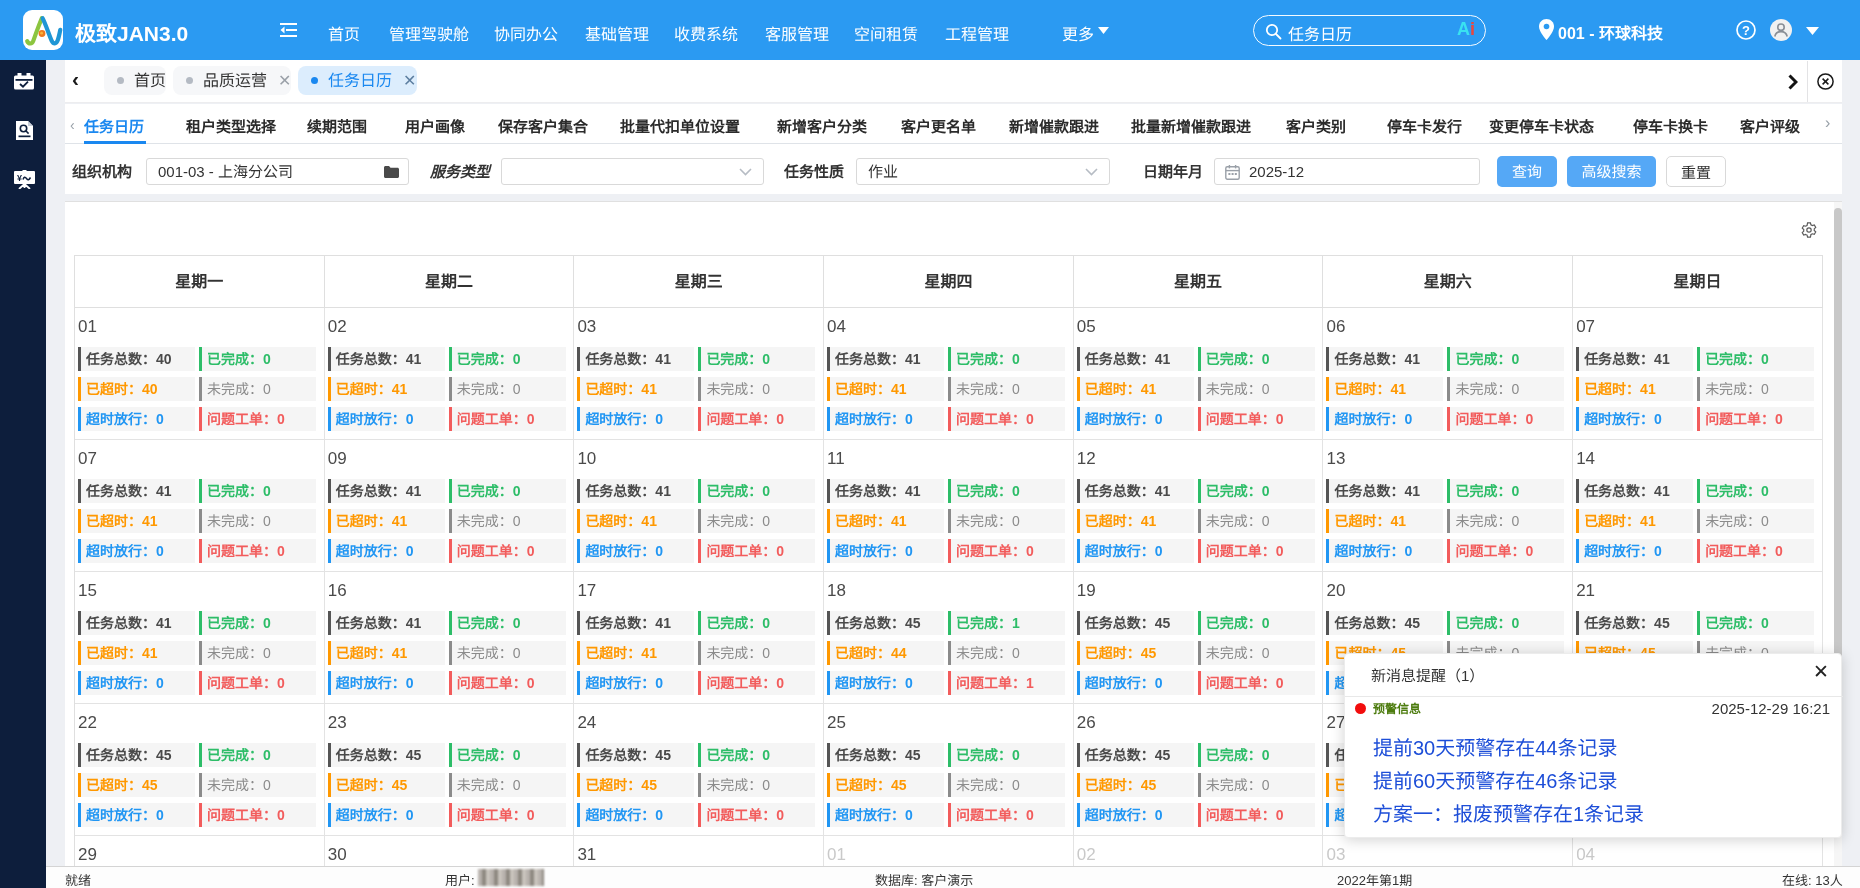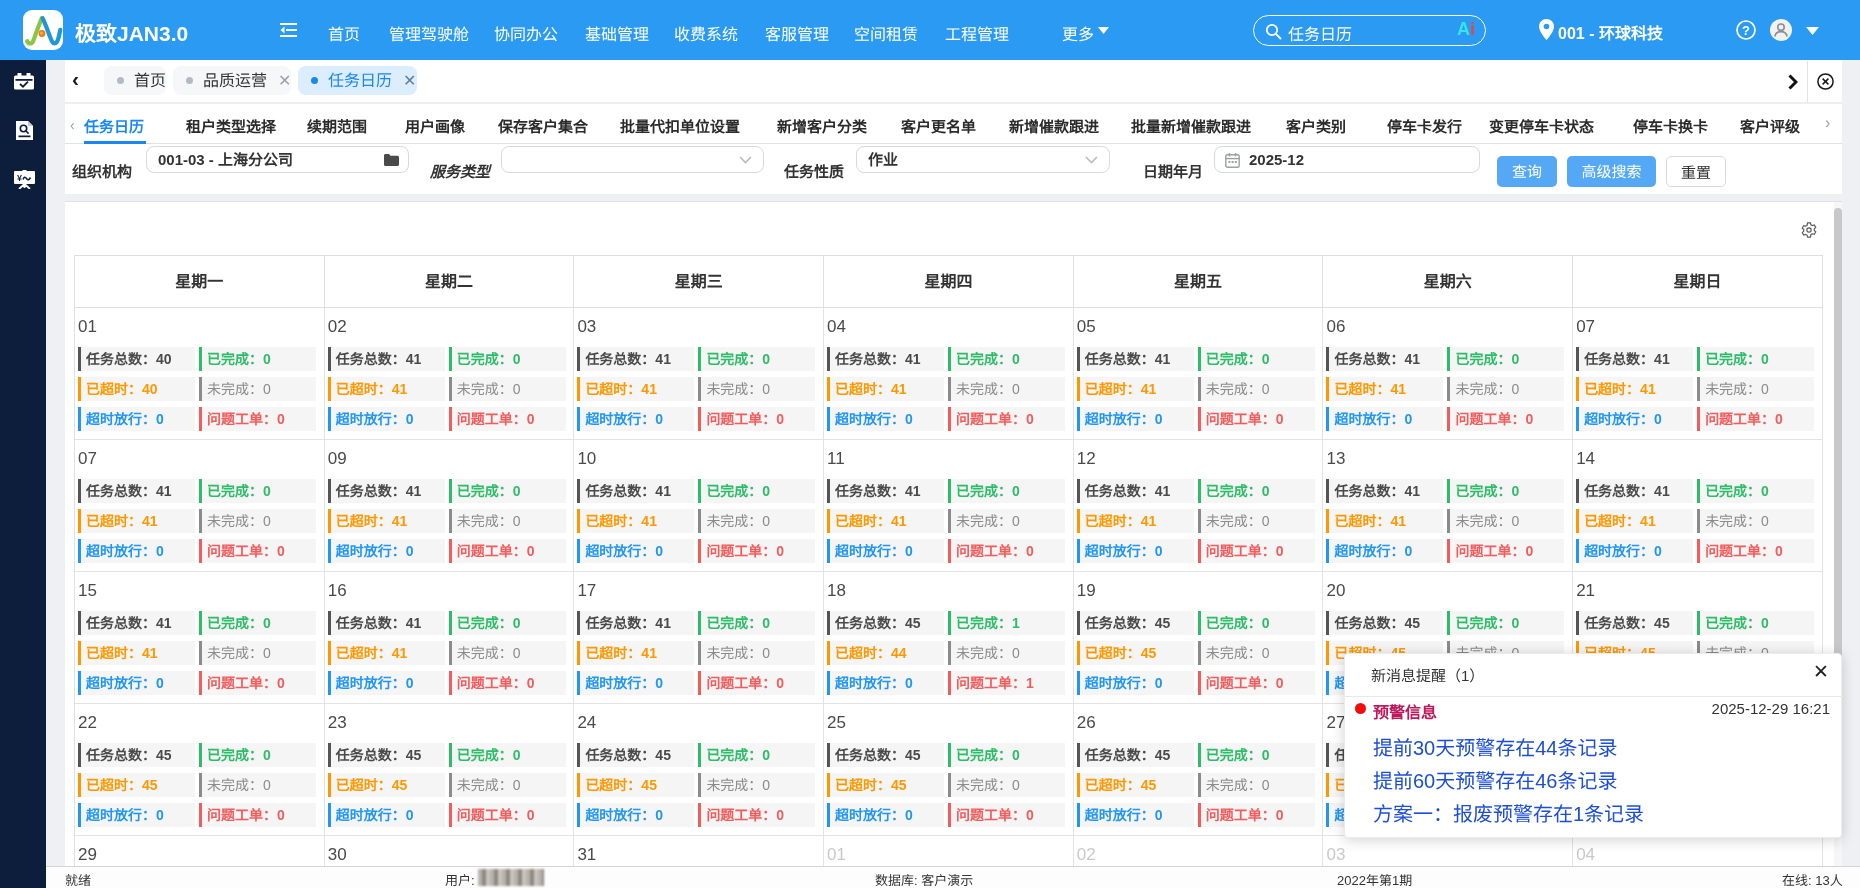--- a/index.html
+++ b/index.html
@@ -42,7 +42,7 @@
   
   .filter { position:absolute; left:46px; top:144px; width:1796px; height:50px; background:#fff; }
   .flabel { position:absolute; top:16px; font-size:15px; font-weight:bold; color:#333; }
-  .finput { position:absolute; top:2px; height:27px; background:#fff; border:1px solid #d9d9d9; border-radius:8px; font-size:15px; color:#333; line-height:25px; padding-left:11px;font-weight:bold; }
+  .finput { position:absolute; top:14px; height:27px; background:#fff; border:1px solid #d9d9d9; border-radius:3px; font-size:15px; color:#333; line-height:25px; padding-left:11px; }
   .btn { position:absolute; top:12px; height:31px; border-radius:5px; font-size:15px; color:#fff; background:#55a8f6; text-align:center; line-height:31px; }
   .btn.plain { background:#fff; border:1px solid #d9d9d9; color:#333; }
 

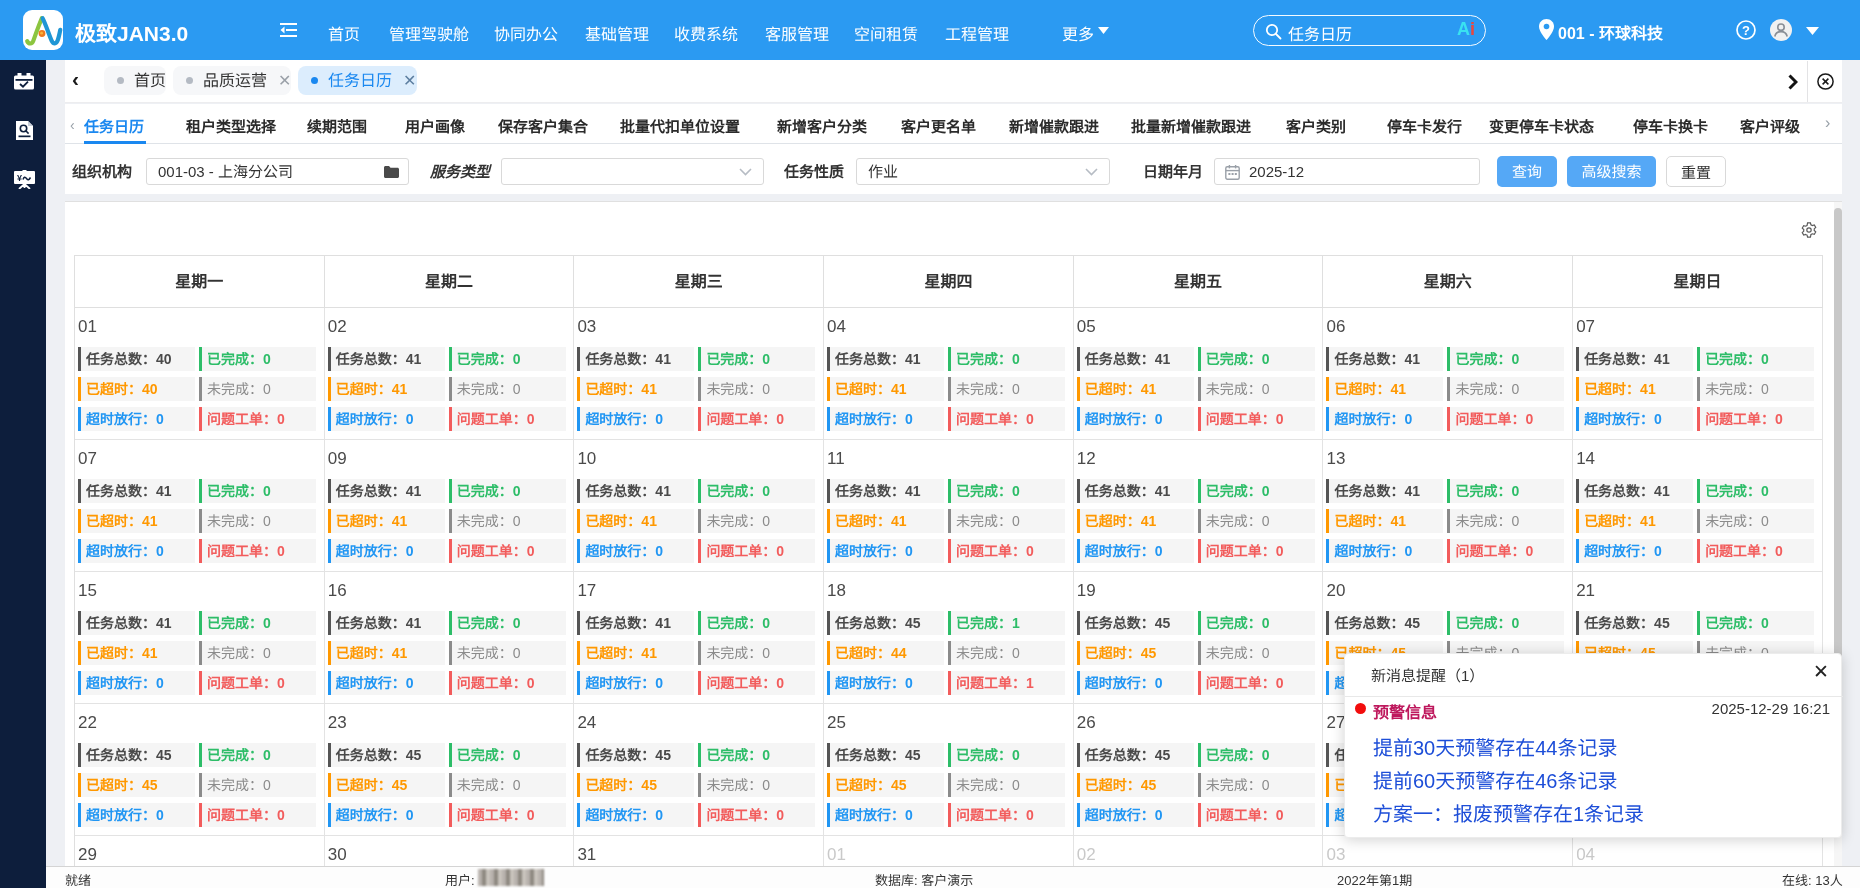--- a/index.html
+++ b/index.html
@@ -79,7 +79,7 @@
   .popup .pclose { position:absolute; right:12px; top:6px; font-size:19px; color:#222; }
   .popup .phr { position:absolute; left:0; top:42px; width:498px; height:1px; background:#e8e8e8; }
   .popup .pdot { position:absolute; left:10px; top:49px; width:11px; height:11px; border-radius:50%; background:#f20d0d; }
-  .popup .pname { position:absolute; left:28px; top:45px; font-size:16px; font-weight:bold; color:#be185d; }
+  .popup .pname { position:absolute; left:28px; top:45px; font-size:12px; font-weight:bold; color:#4d7c0f; }
   .popup .ptime { position:absolute; right:11px; top:46px; font-size:15px; color:#333; }
   .popup .pl { position:absolute; left:28px; font-size:20px; color:#1d4ed8; }
 </style>

